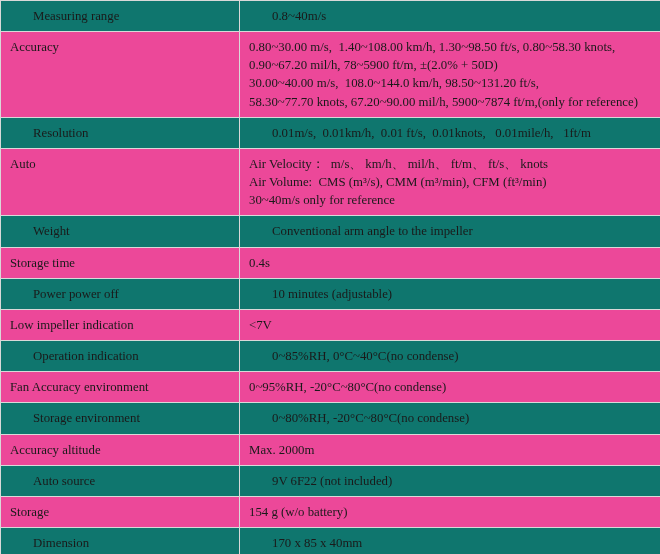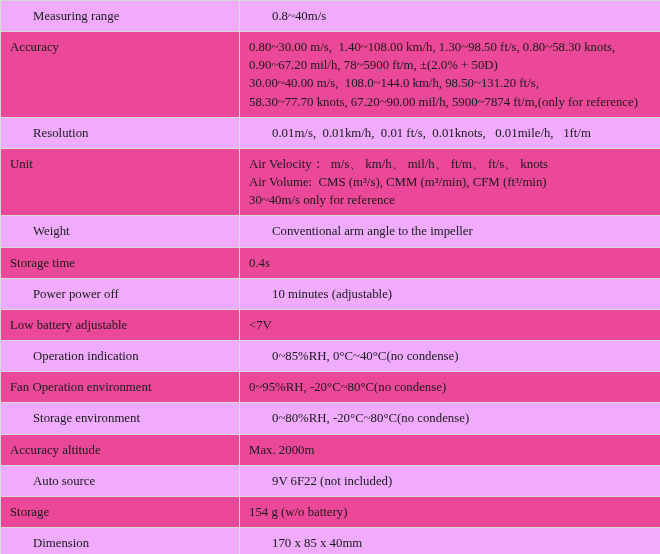--- a/index.html
+++ b/index.html
@@ -37,7 +37,7 @@
     width: 458px;
   }
   tr.shade td {
-    background: #f0abfc;
+    background: #0f766e;
     padding-left: 32px;
   }
   tr.plain td {

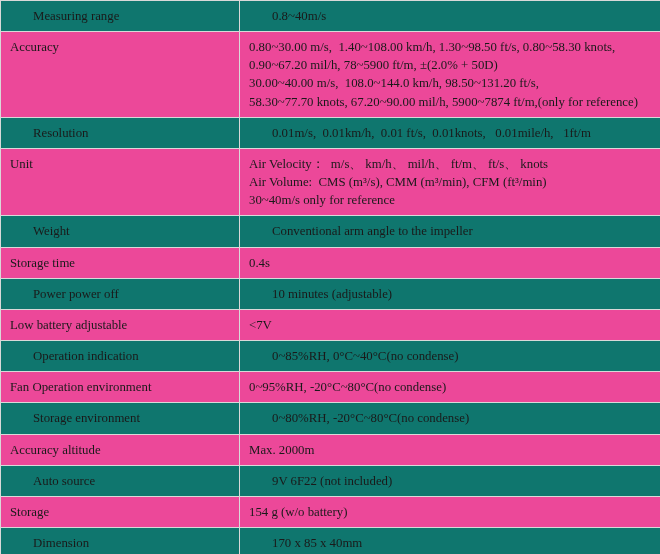--- a/index.html
+++ b/index.html
@@ -75,7 +75,7 @@
         </td>
       </tr>
       <tr class="plain">
-        <td class="col-label">Unit</td>
+        <td class="col-label">Auto</td>
         <td class="col-value">
           <span class="line">Air Velocity：  m/s、 km/h、 mil/h、 ft/m、 ft/s、 knots</span>
           <span class="line">Air Volume:  CMS (m³/s), CMM (m³/min), CFM (ft³/min)</span>

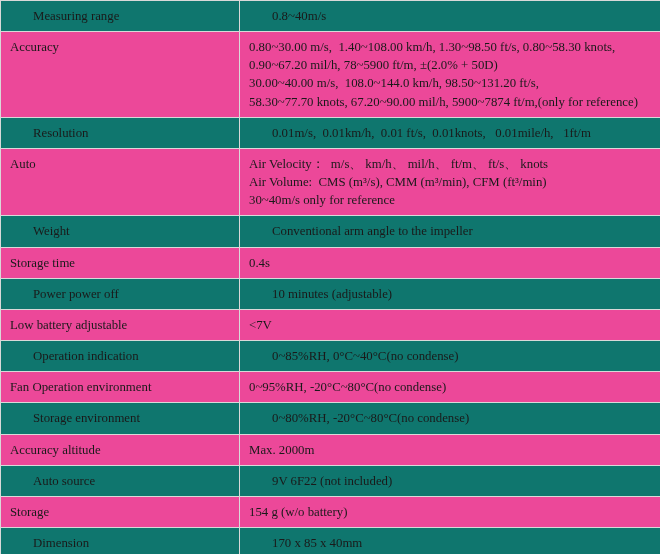--- a/index.html
+++ b/index.html
@@ -101,7 +101,7 @@
         </td>
       </tr>
       <tr class="plain">
-        <td class="col-label">Low battery adjustable</td>
+        <td class="col-label">Low impeller indication</td>
         <td class="col-value">
           <span class="line">&lt;7V</span>
         </td>

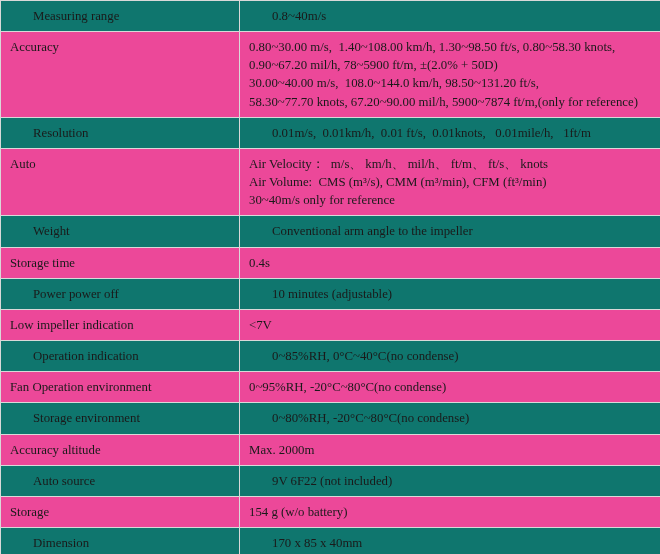--- a/index.html
+++ b/index.html
@@ -113,7 +113,7 @@
         </td>
       </tr>
       <tr class="plain">
-        <td class="col-label">Fan Operation environment</td>
+        <td class="col-label">Fan Accuracy environment</td>
         <td class="col-value">
           <span class="line">0~95%RH, -20°C~80°C(no condense)</span>
         </td>

